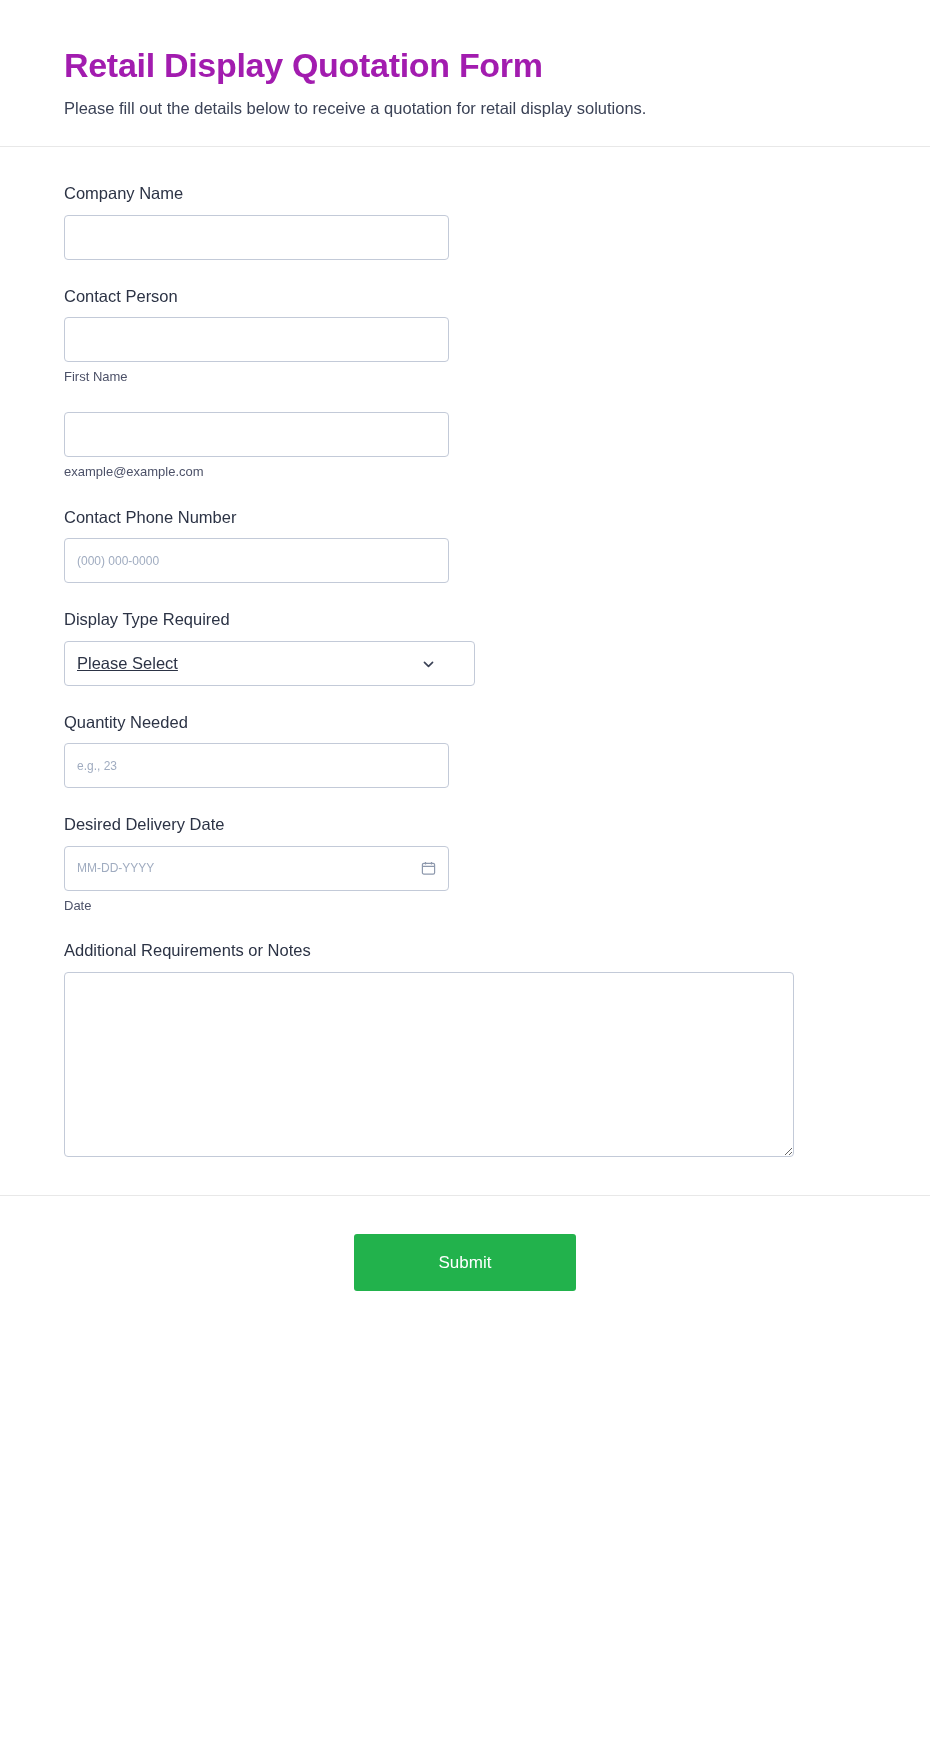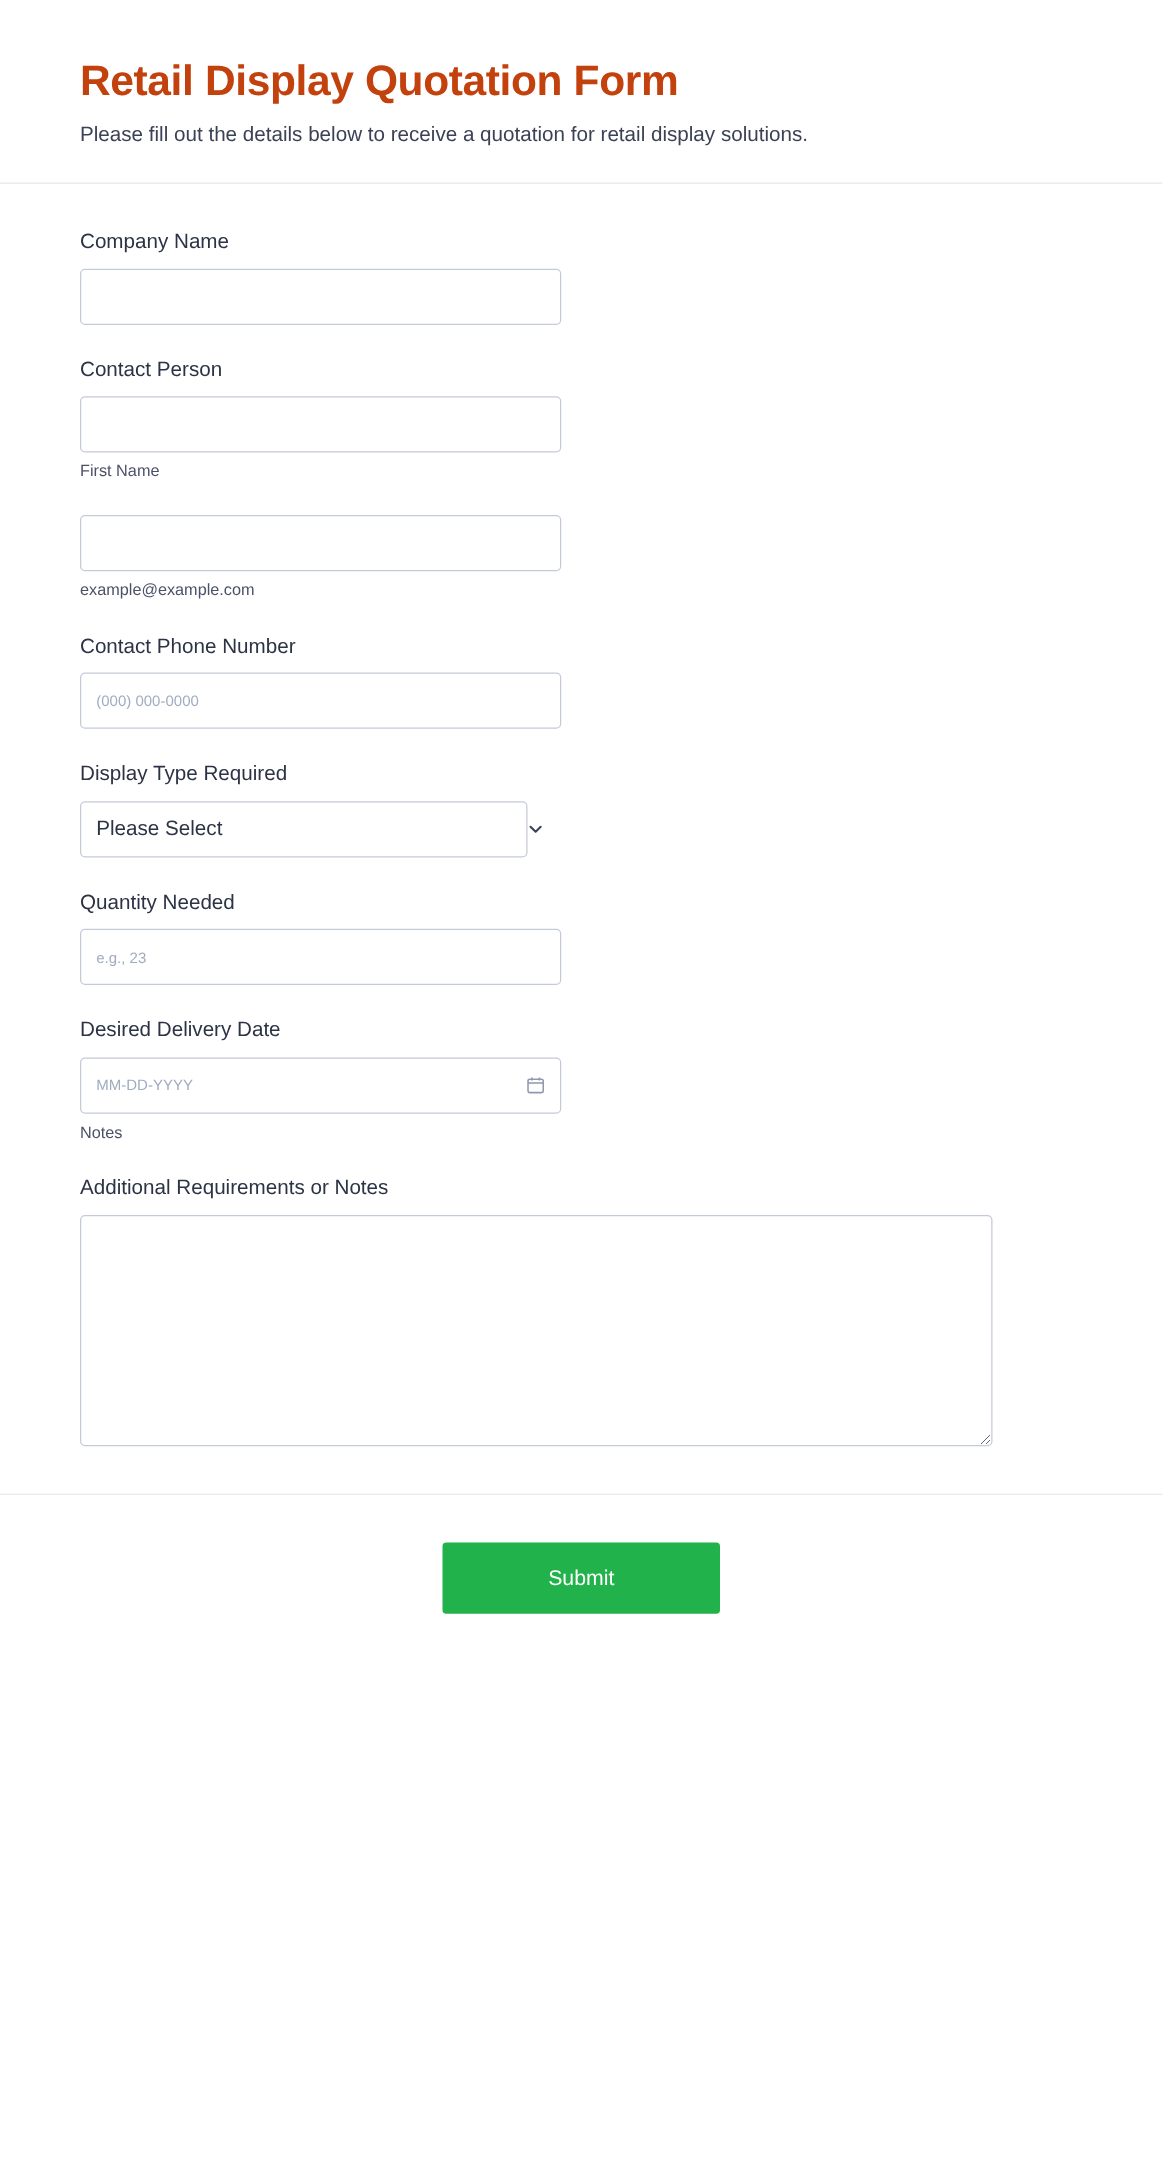--- a/index.html
+++ b/index.html
@@ -28,7 +28,7 @@
     font-size: 34px;
     font-weight: bold;
     letter-spacing: -0.3px;
-    color: #c2410c;
+    color: #a21caf;
     margin: 0 0 12px 0;
     line-height: 1.15;
   }

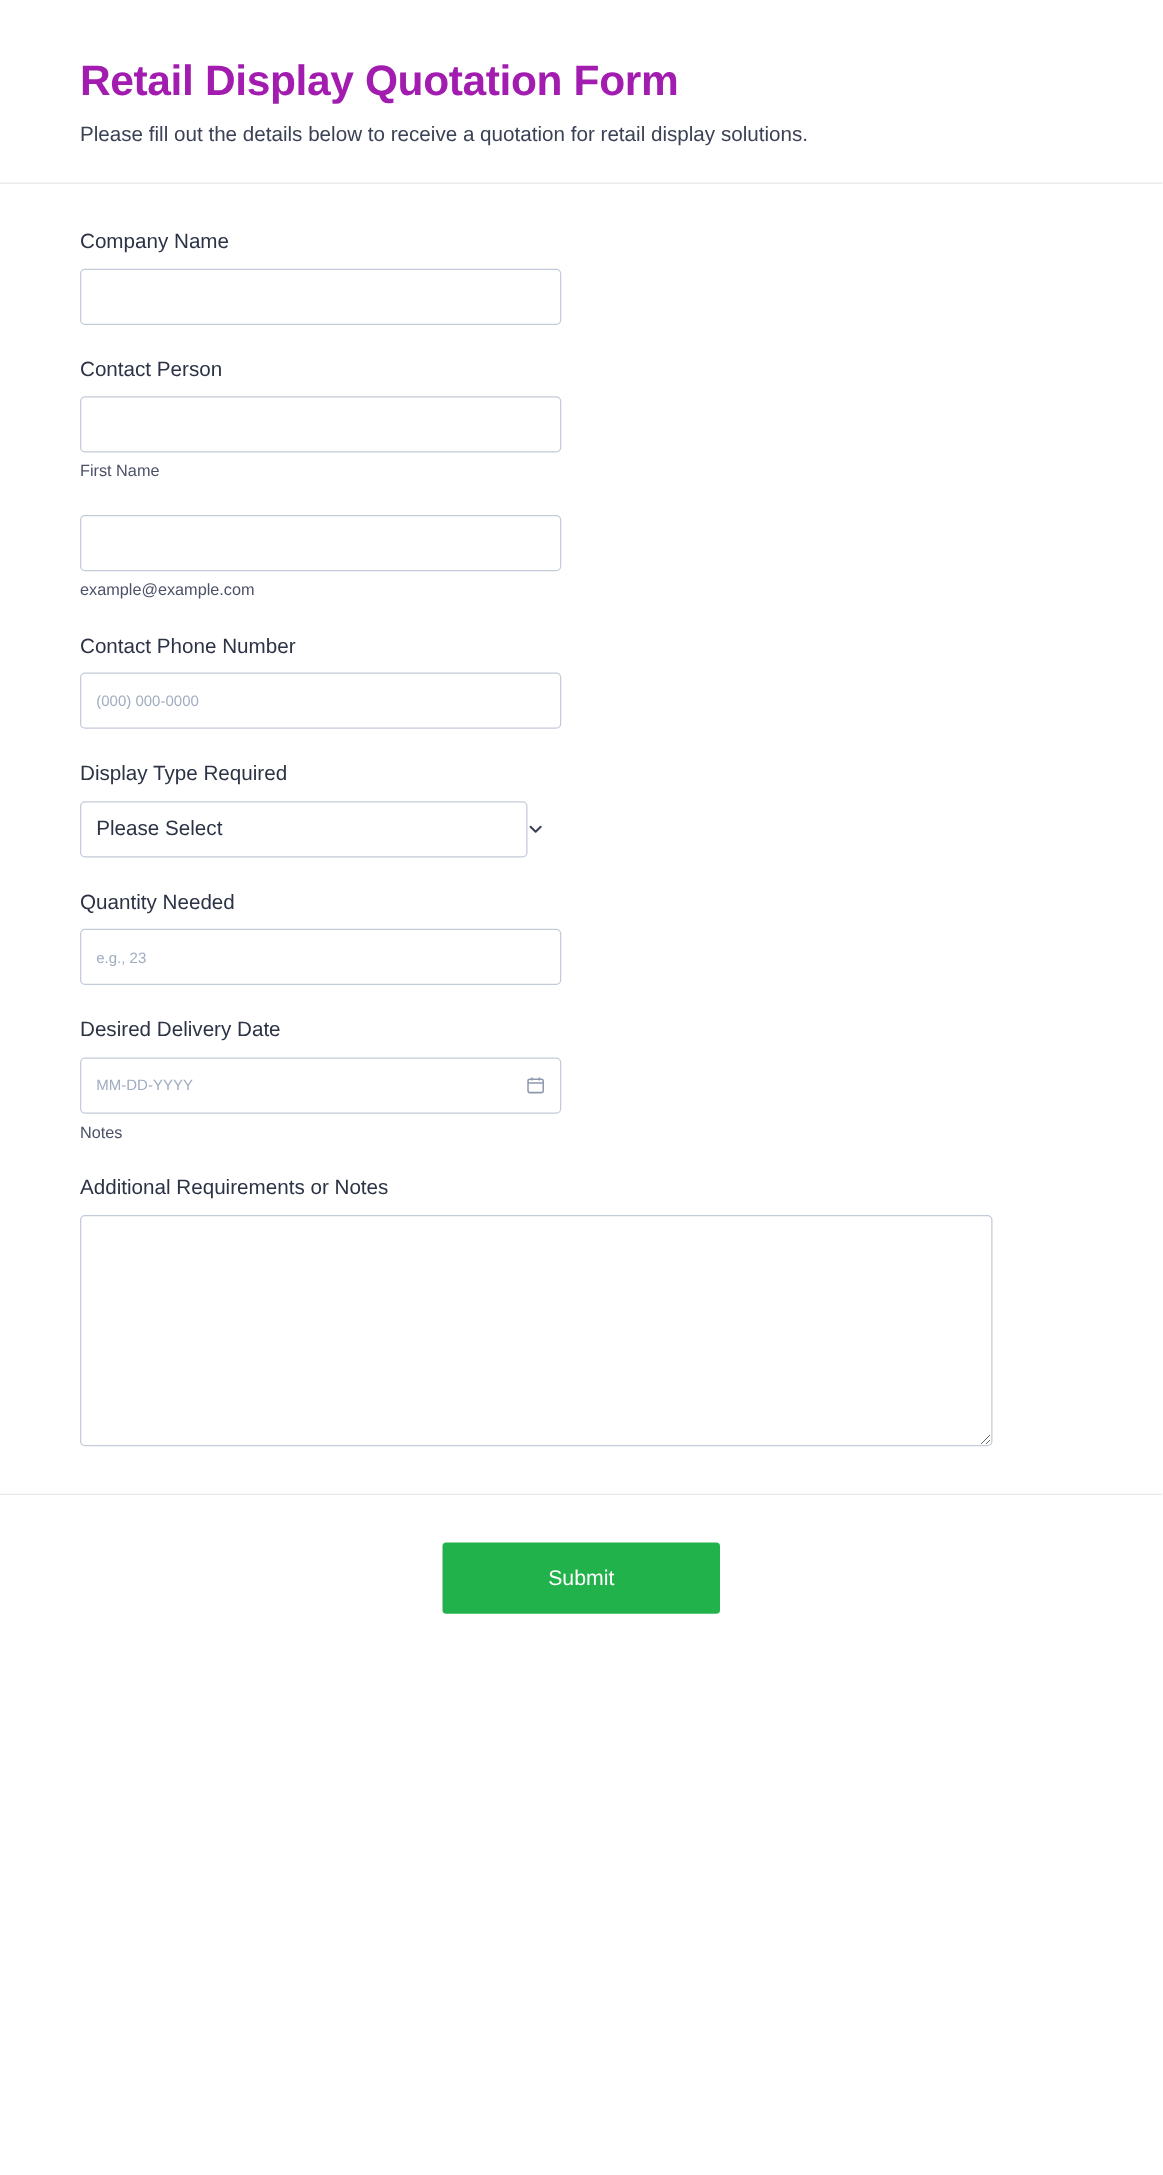--- a/index.html
+++ b/index.html
@@ -92,10 +92,11 @@
     width: 385px;
   }
   select.input {
-    width: 358px;
+    width: 411px;
     appearance: none;
     -webkit-appearance: none;
     font-size: 16.5px;
+    text-decoration: underline;
   }
   .chev {
     position: absolute;

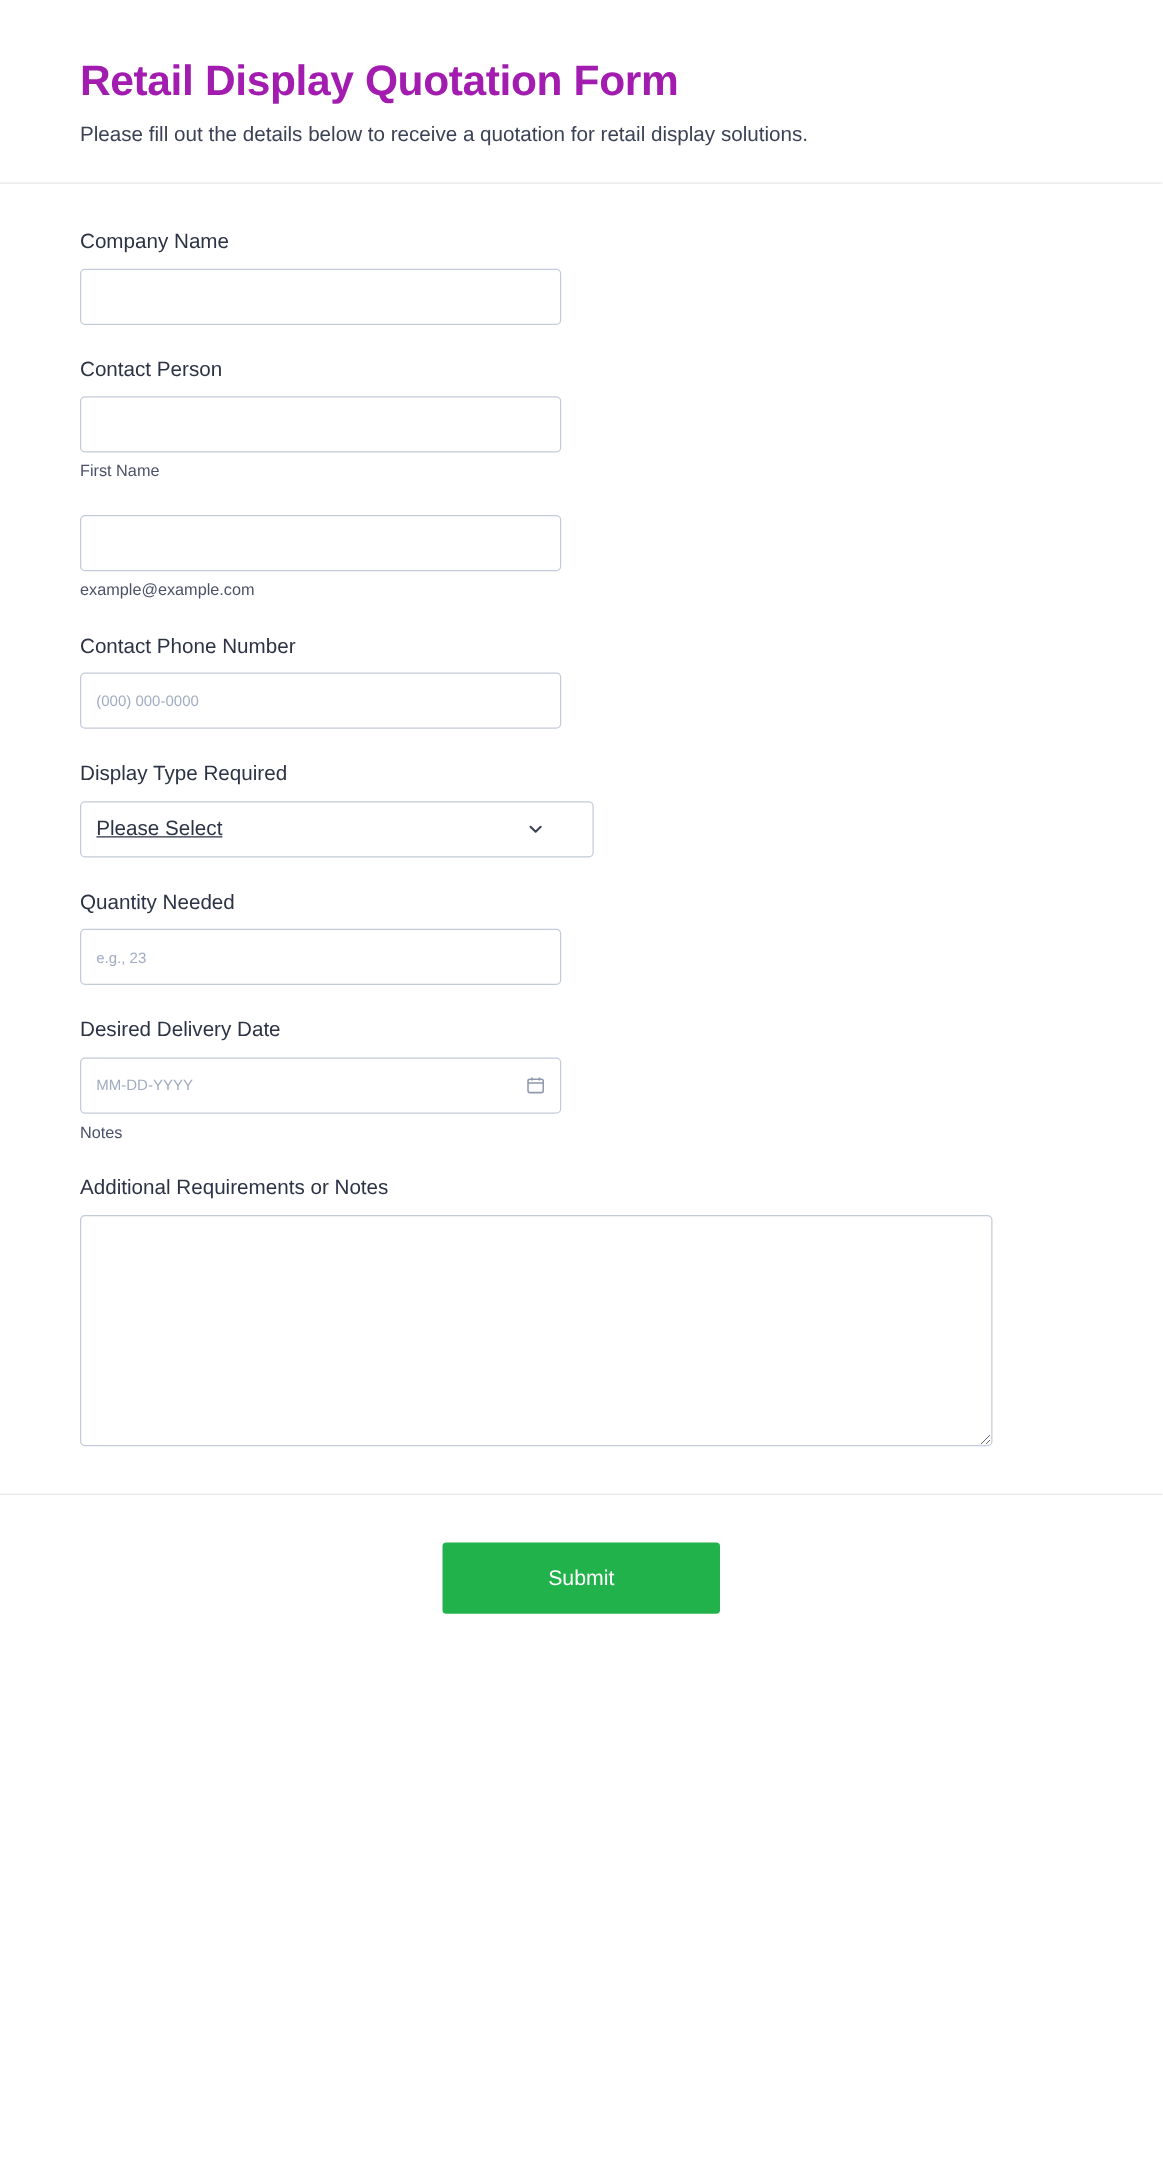--- a/index.html
+++ b/index.html
@@ -220,7 +220,7 @@
             </svg>
         </span>
       </div>
-      <div class="sublabel">Notes</div>
+      <div class="sublabel">Date</div>
     </div>
 
     <div class="field" style="margin-bottom:4px;">

